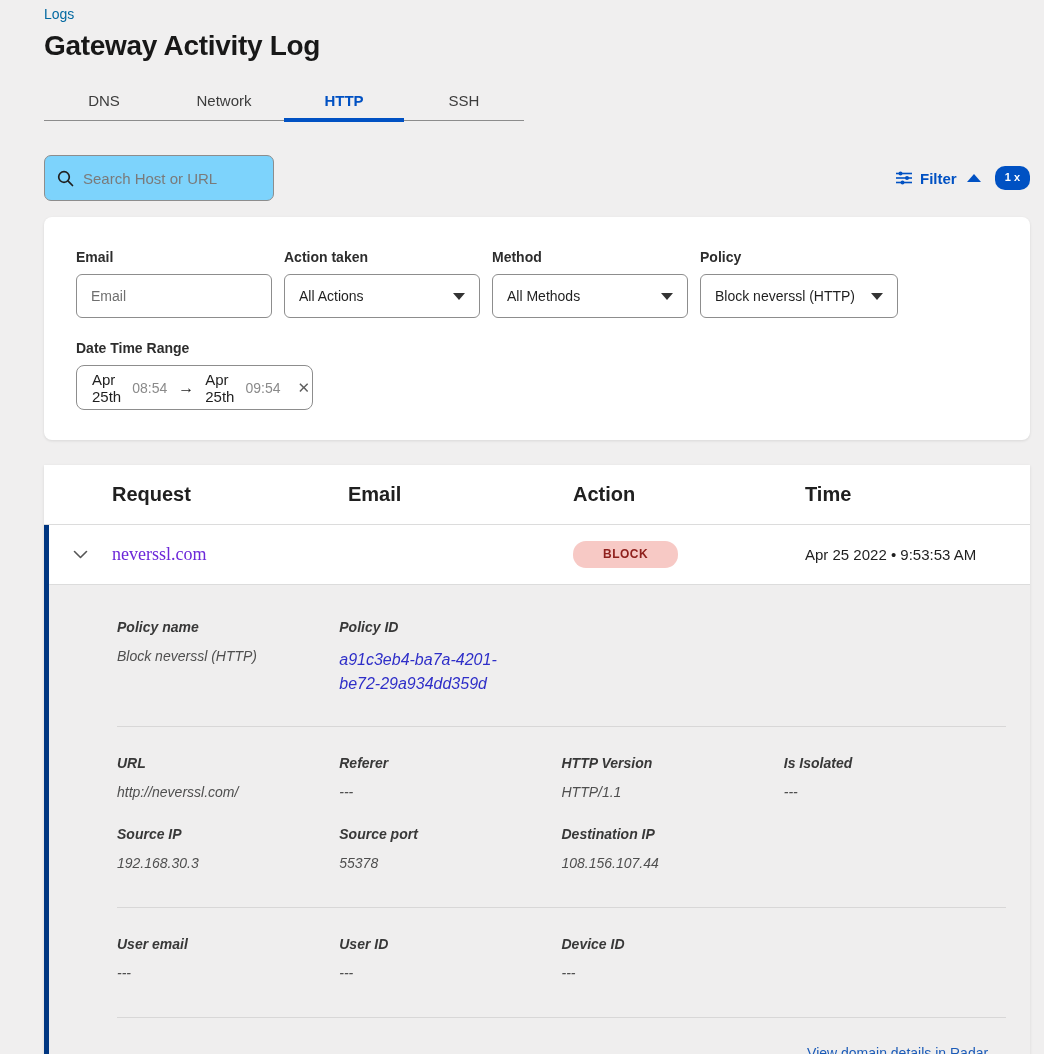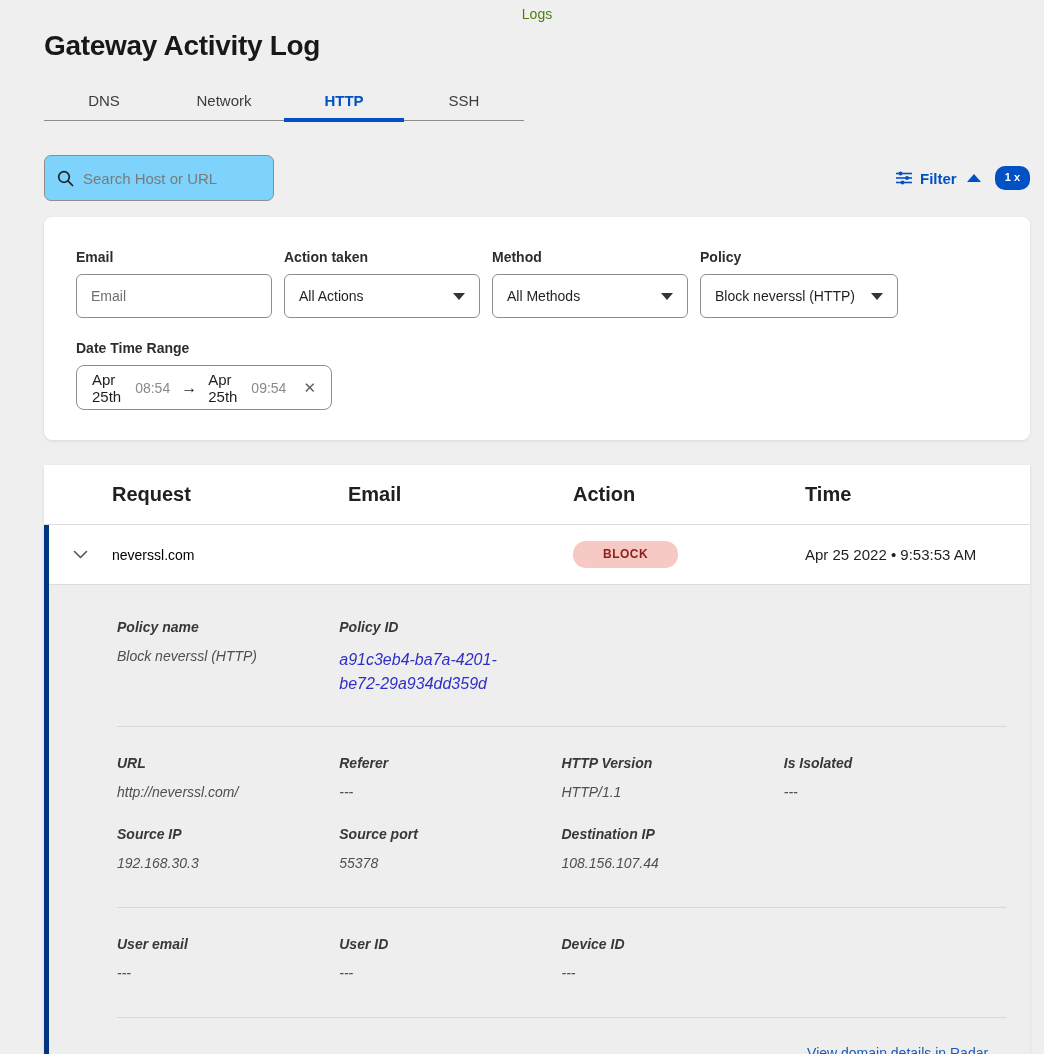--- a/index.html
+++ b/index.html
@@ -14,7 +14,7 @@
   .content { padding:4px 14px 0 44px; }
 
   
-  .breadcrumb { font-size:14px; color:#4d7c0f; padding-top:2px;text-align:center; }
+  .breadcrumb { font-size:14px; color:#0369a1; padding-top:2px; }
   .page-title { font-size:28px; font-weight:700; letter-spacing:-0.3px; margin-top:8px; color:#181818; }
 
   

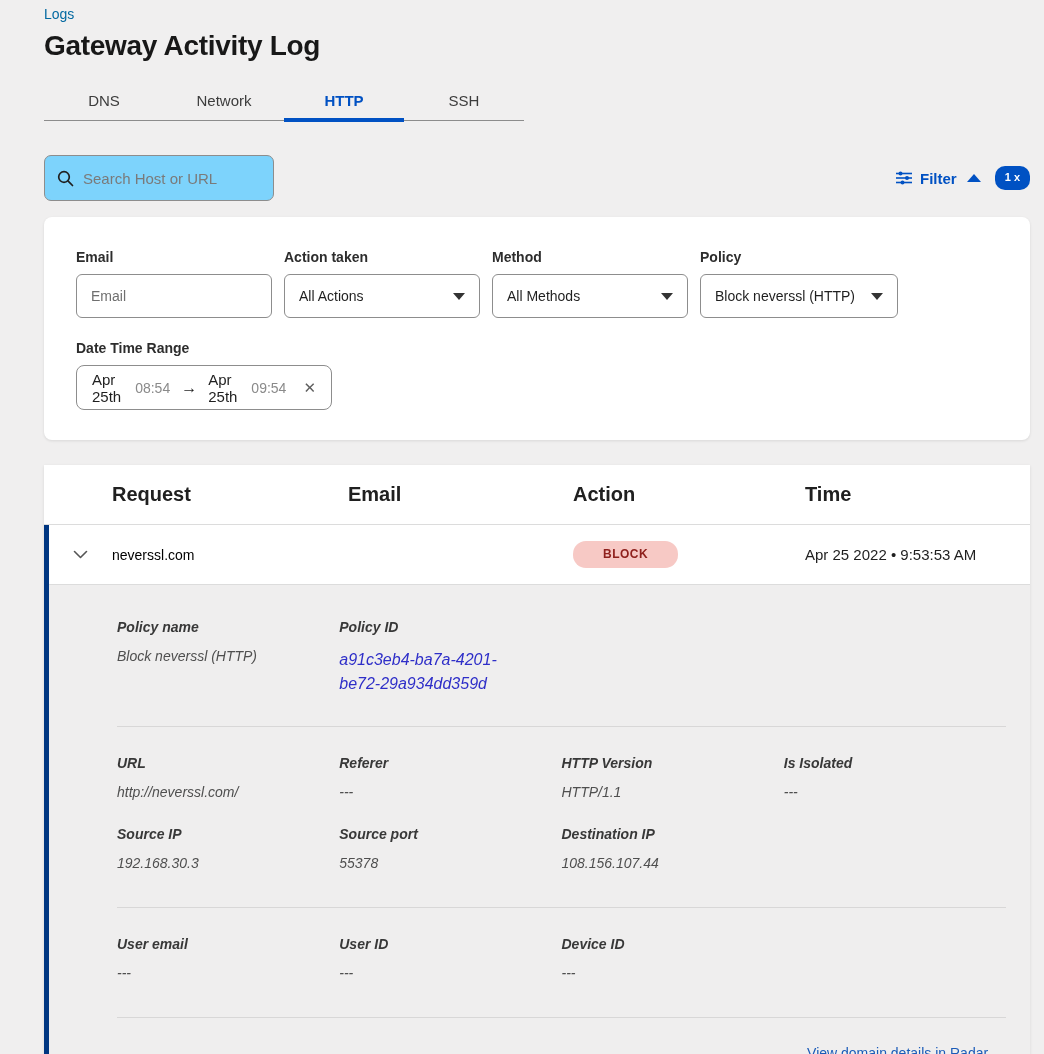--- a/index.html
+++ b/index.html
@@ -70,7 +70,7 @@
   .dd-arrow { width:0; height:0; border-left:6px solid transparent; border-right:6px solid transparent; border-top:7px solid #333; }
   .dtr-block { margin-top:22px; }
   .date-range {
-    width:256px; height:45px; border:1px solid #8d8d8d; border-radius:8px; background:#fff;
+    width:237px; height:45px; border:1px solid #8d8d8d; border-radius:8px; background:#fff;
     display:flex; align-items:center; padding:0 15px; gap:11px; cursor:pointer;
   }
   .dr-date { font-size:15px; color:#1f1f1f; }

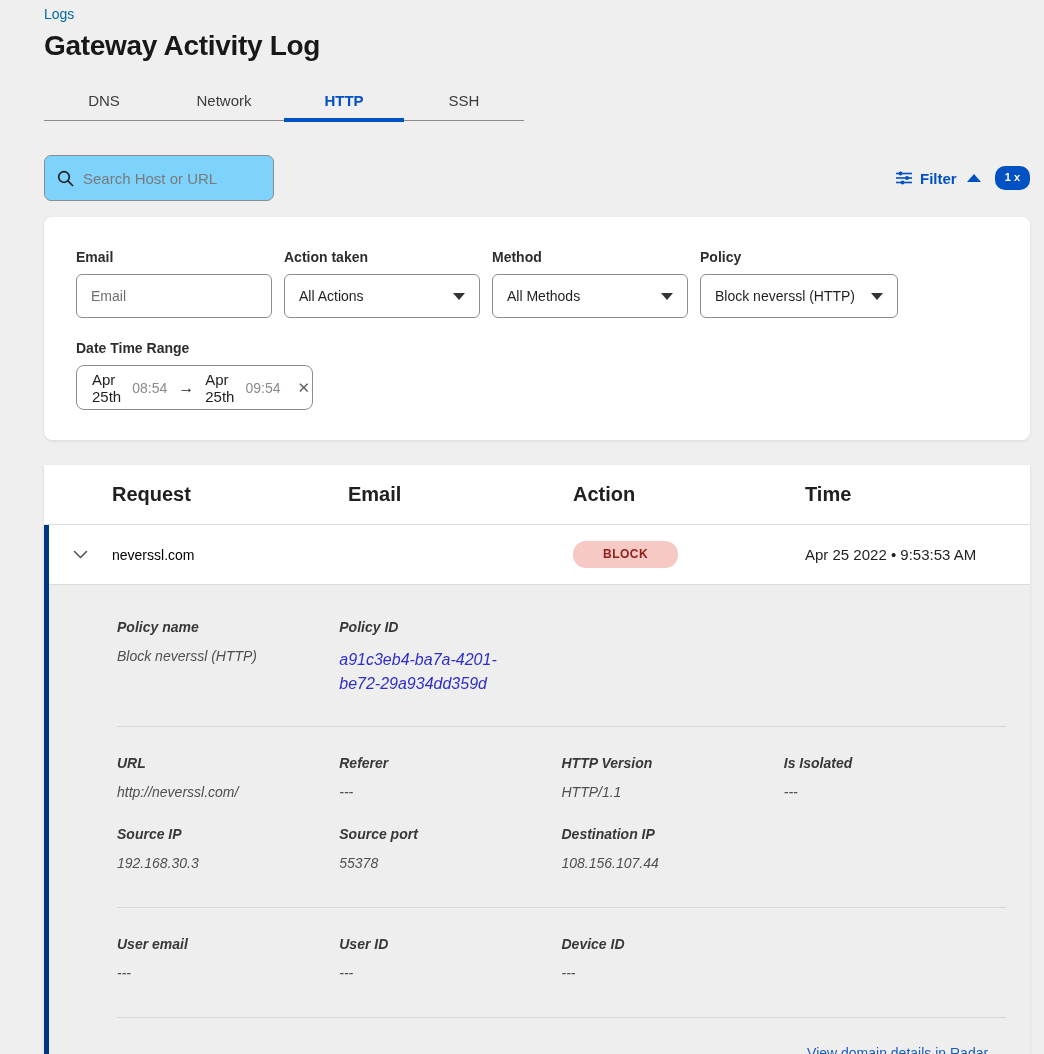--- a/index.html
+++ b/index.html
@@ -93,7 +93,7 @@
     align-items:center; border-bottom:1px solid #dcdcdc; cursor:pointer;
   }
   .chevron-cell { display:flex; justify-content:center; align-items:center; }
-  .req-cell { font-size:14px; color:#000000; }
+  .req-cell { font-size:18px; color:#6d28d9;font-family:Liberation Serif, serif; }
   .badge-block {
     display:inline-block; background:#f7c9c5; color:#8f211d; font-size:12px; font-weight:700;
     letter-spacing:0.5px; border-radius:13px; padding:6px 30px; line-height:1.2;

